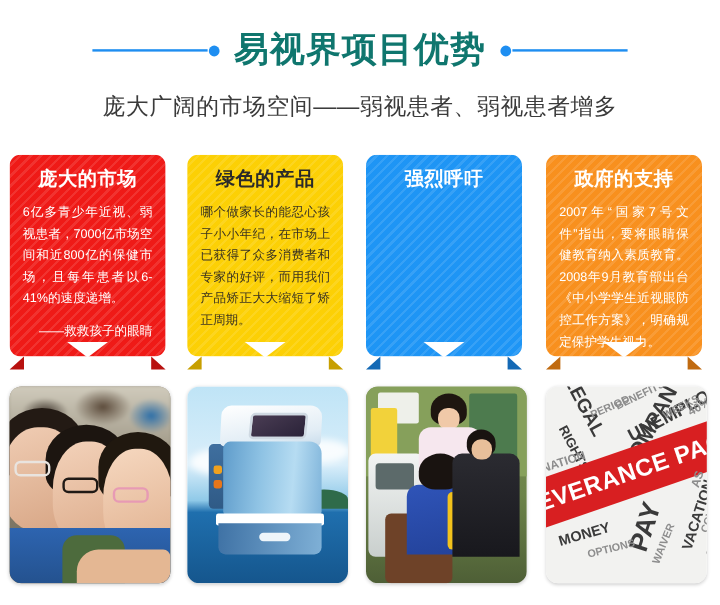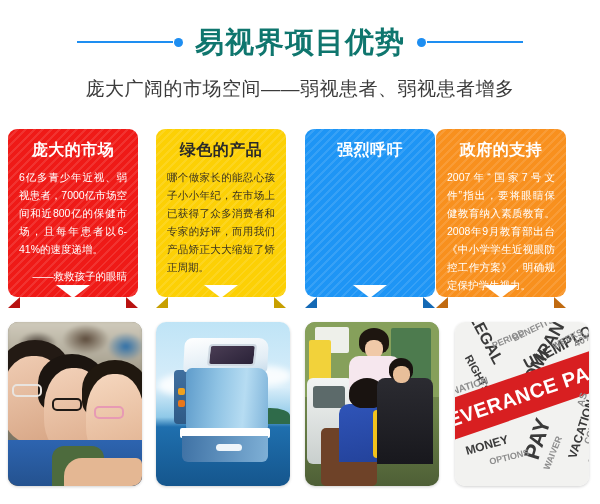--- a/index.html
+++ b/index.html
@@ -270,7 +270,7 @@
       </div>
     </div>
 
-    <div class="card c-orange" style="left:436px;">
+    <div class="card c-orange" style="left:455px;">
       <div class="body-shape"></div>
       <span class="wing-l"></span>
       <span class="wing-r"></span>

